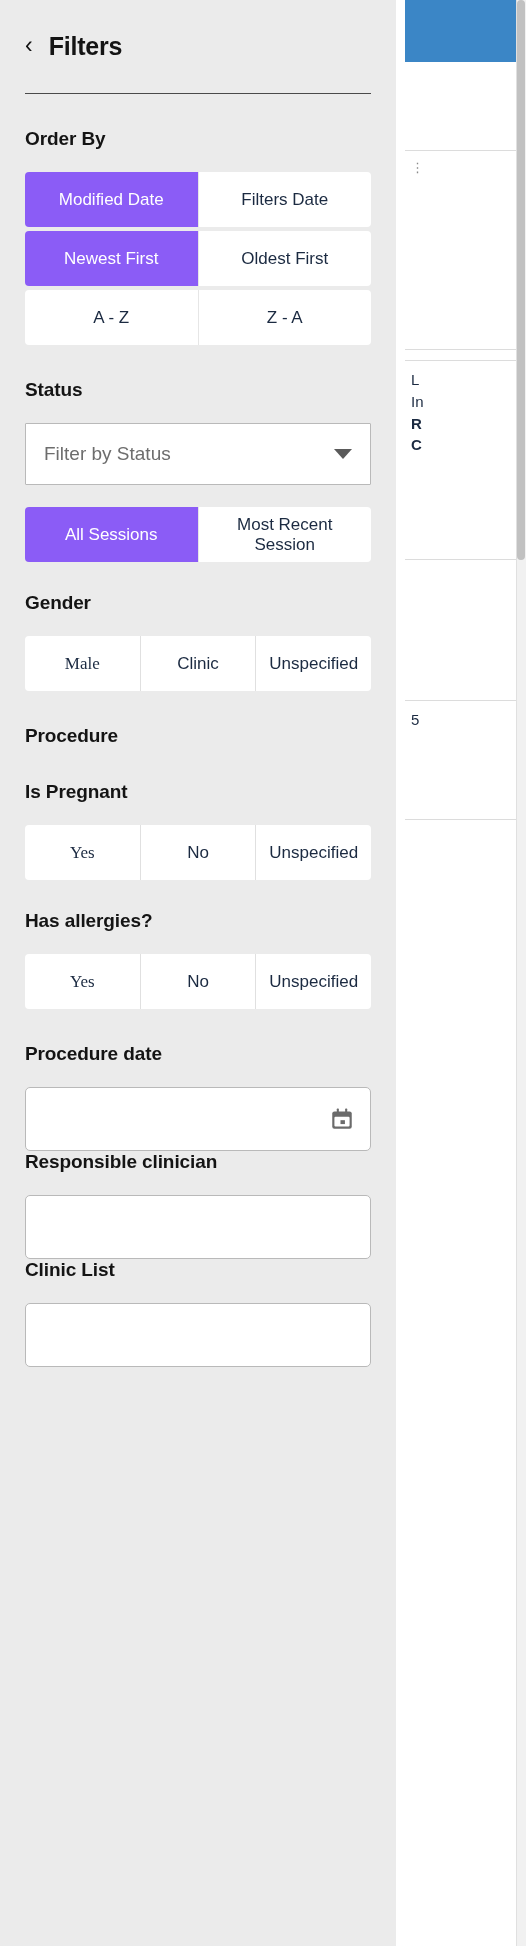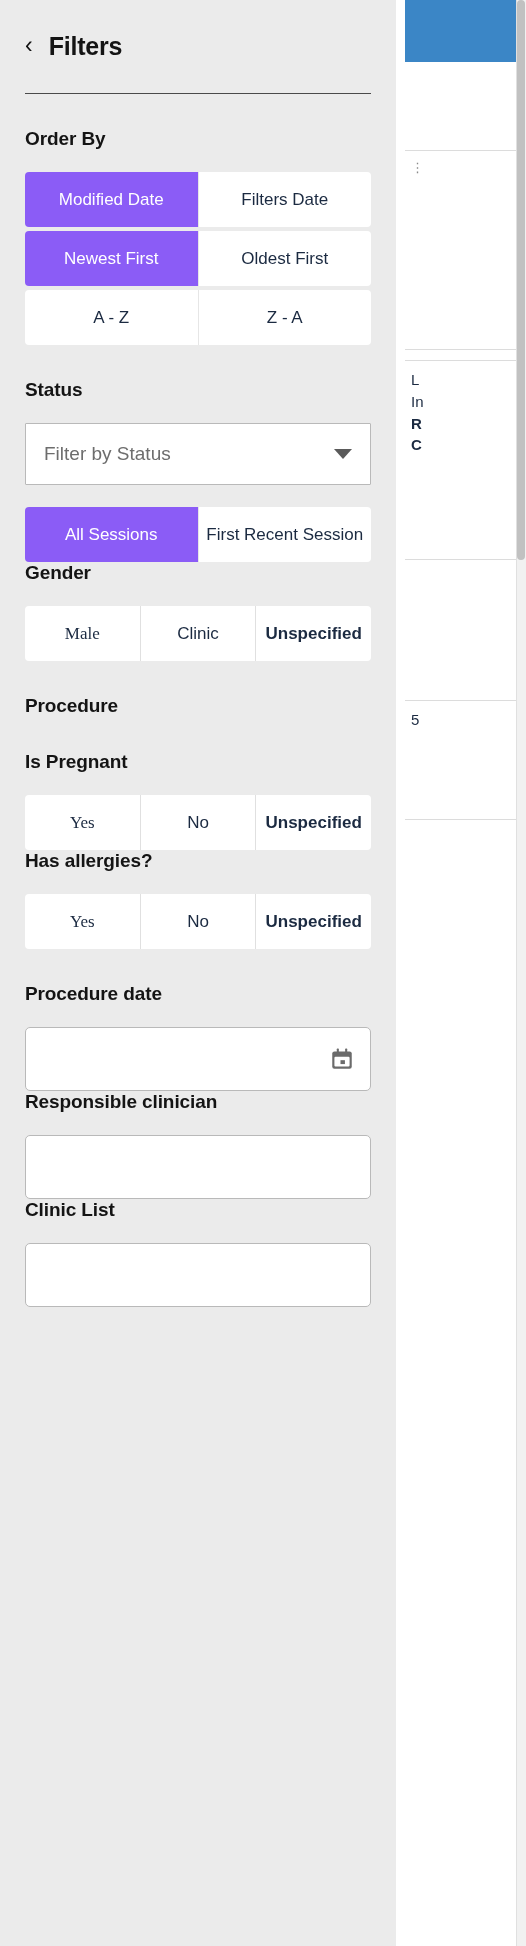--- a/index.html
+++ b/index.html
@@ -281,7 +281,7 @@
 
       <div class="seg-group duo mt-22">
         <button class="seg-btn active">All Sessions</button>
-        <button class="seg-btn">First Recent Session</button>
+        <button class="seg-btn">Most Recent Session</button>
       </div>
     </div>
 

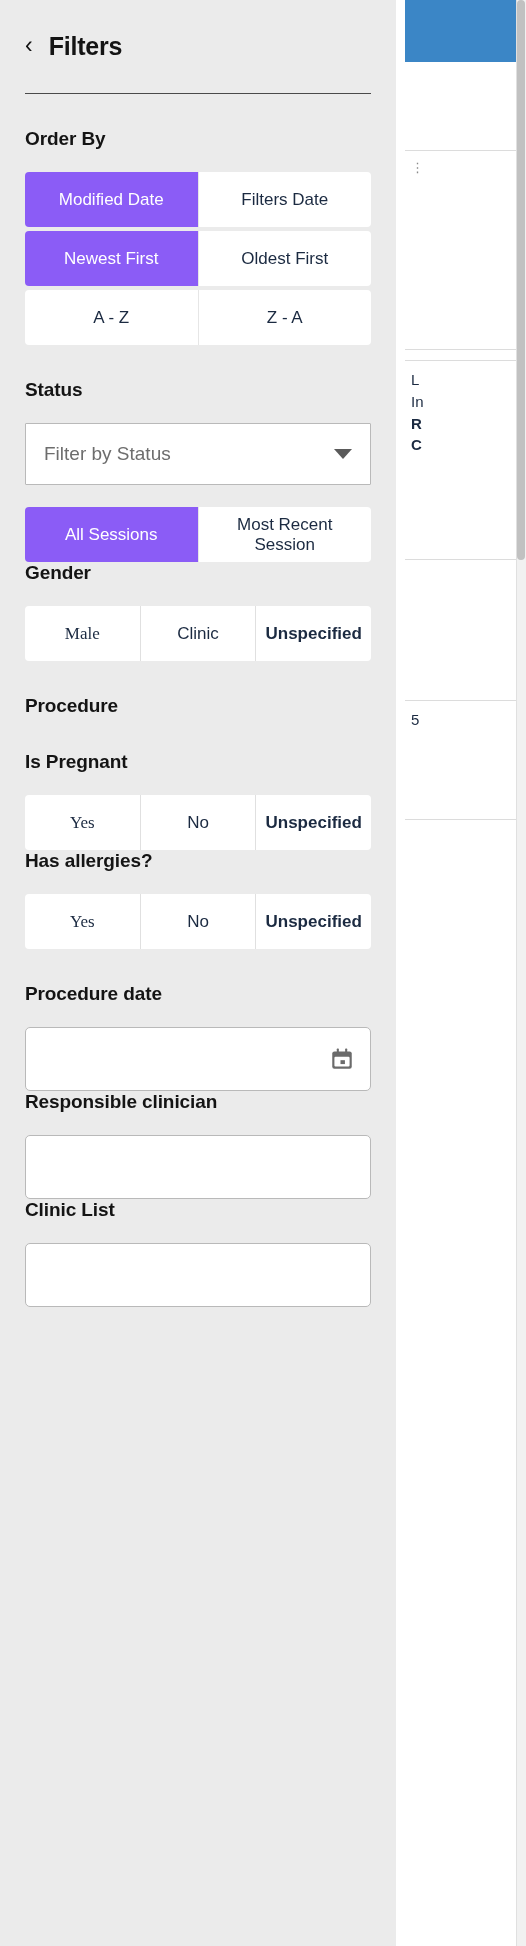--- a/index.html
+++ b/index.html
@@ -212,7 +212,7 @@
 
   
   .mt-22 { margin-top: 22px; }
-  .mt-30 { }
+  .mt-30 { margin-top: 30px; }
   .mt-34 { margin-top: 34px; }
   .mt-40 { }
 </style>

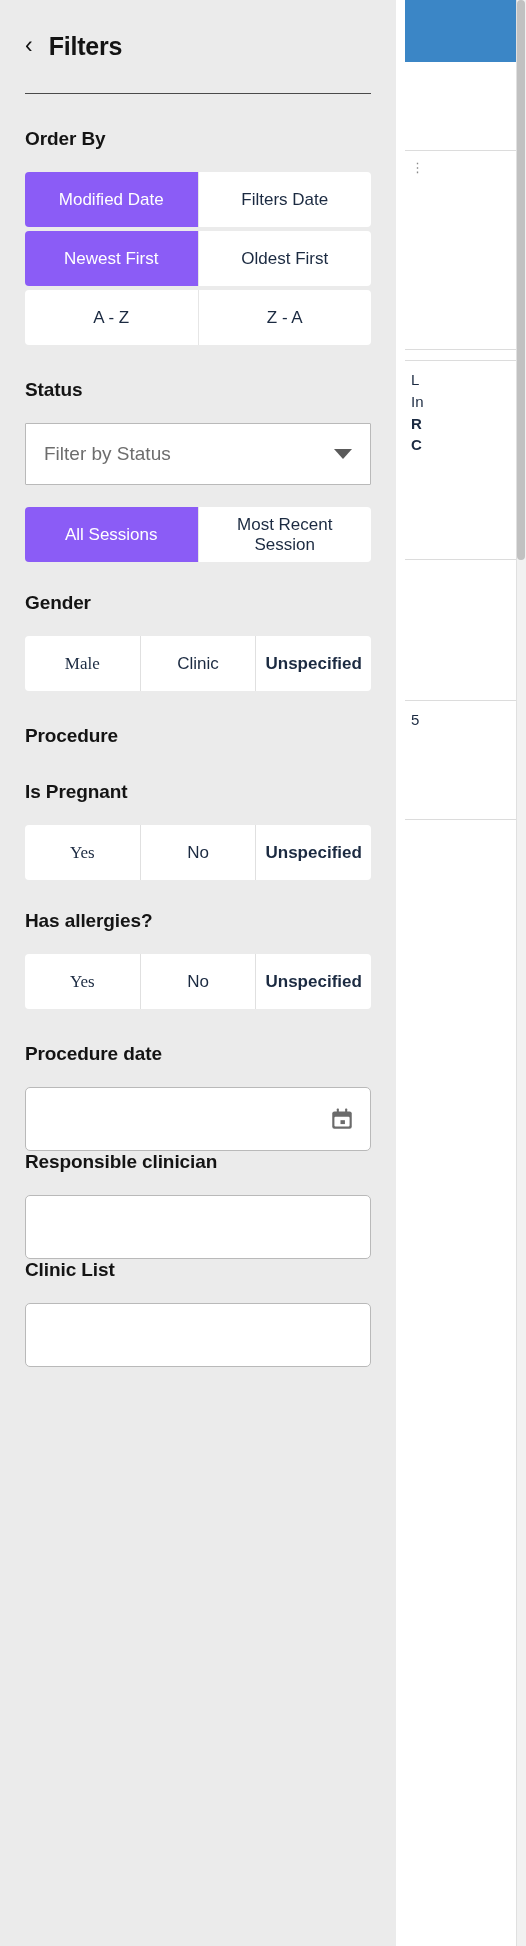--- a/index.html
+++ b/index.html
@@ -153,7 +153,7 @@
   .seg-group.duo .seg-btn:first-child { border-radius: 4px 0 0 4px; }
   .seg-group.duo .seg-btn:last-child  { border-radius: 0 4px 4px 0; }
   .seg-group.tri .seg-btn:first-child { border-radius: 4px 0 0 4px; font-family: Liberation Serif, serif; }
-  .seg-group.tri .seg-btn:last-child  { border-radius: 0 4px 4px 0; font-weight: bold; }
+  .seg-group.tri .seg-btn:last-child  { border-radius: 0 4px 4px 0; }
   .seg-group.tri .seg-btn:nth-child(2){ border-radius: 0; }
 
   

